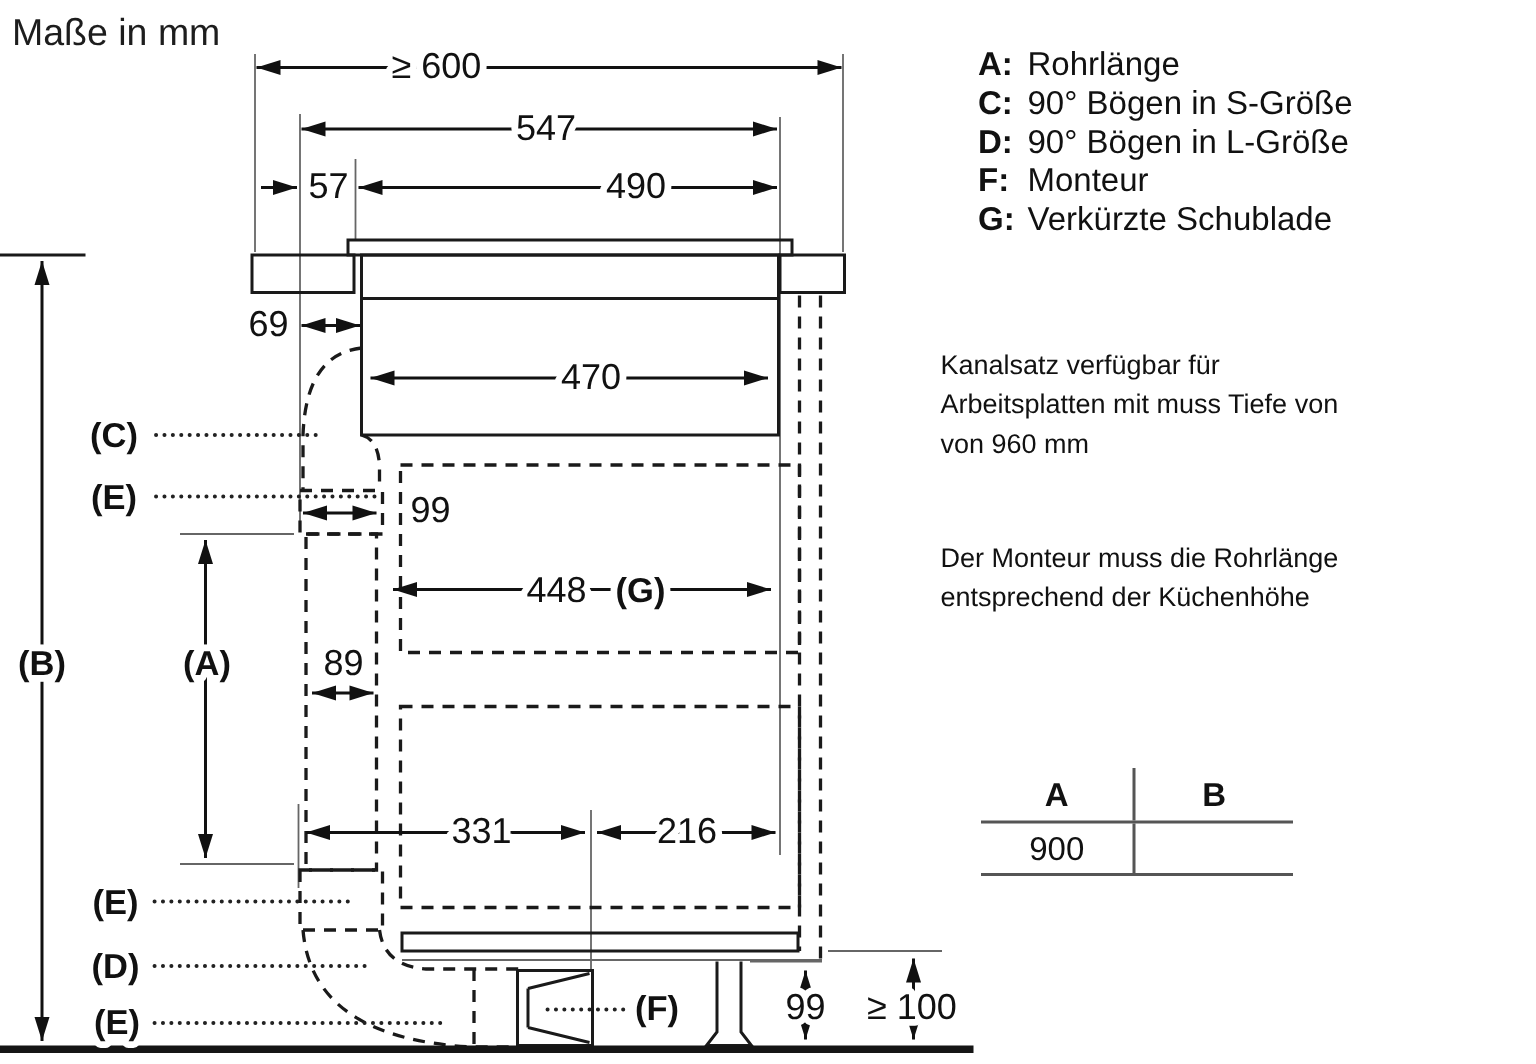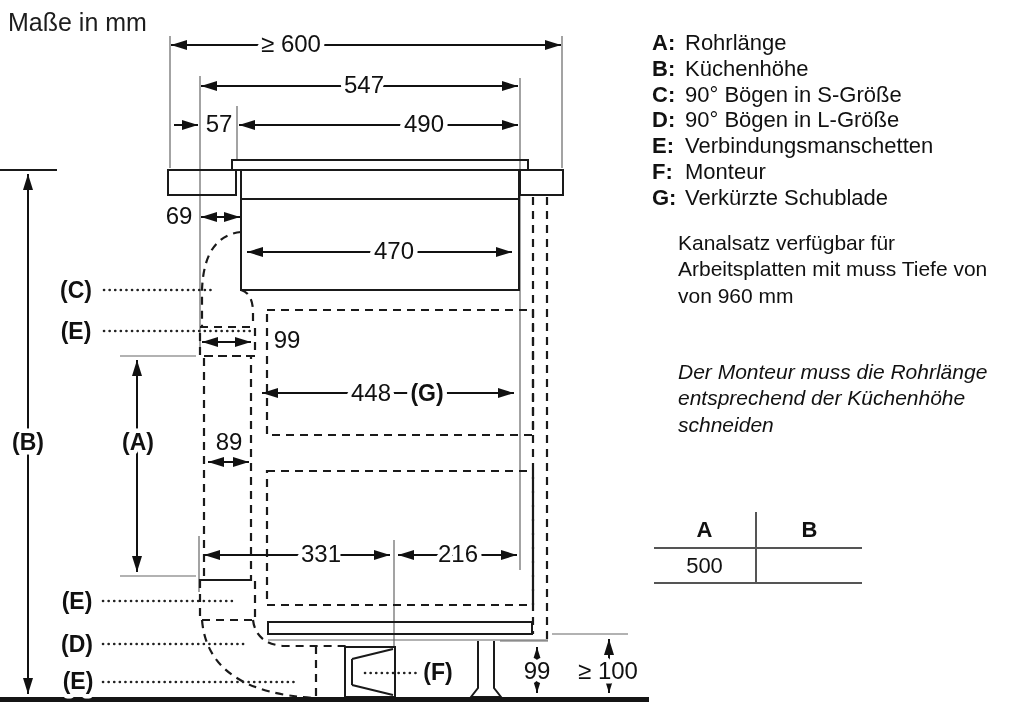--- a/index.html
+++ b/index.html
@@ -156,7 +156,6 @@
 
   <div class="legend">
     <div class="lrow"><b class="lkey">A:</b><span>Rohrlänge</span></div>
-    <div class="lrow"><b class="lkey">B:</b><span>Küchenhöhe</span></div>
     <div class="lrow"><b class="lkey">C:</b><span>90° Bögen in S-Größe</span></div>
     <div class="lrow"><b class="lkey">D:</b><span>90° Bögen in L-Größe</span></div>
     <div class="lrow"><b class="lkey">E:</b><span>Verbindungsmanschetten</span></div>

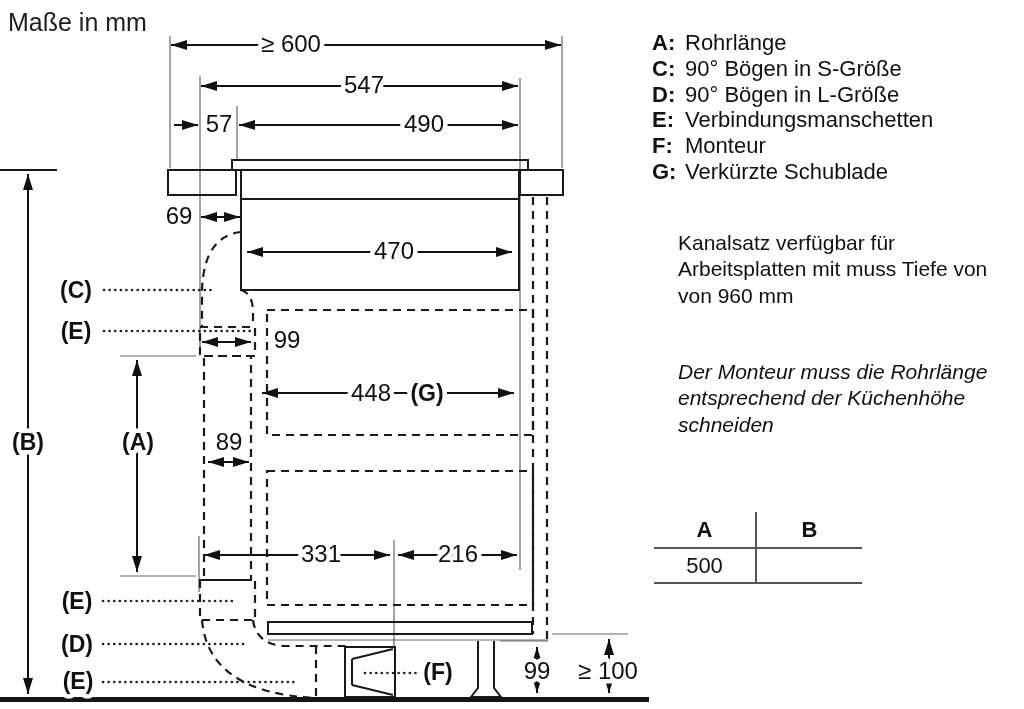--- a/index.html
+++ b/index.html
@@ -158,7 +158,6 @@
     <div class="lrow"><b class="lkey">A:</b><span>Rohrlänge</span></div>
     <div class="lrow"><b class="lkey">C:</b><span>90° Bögen in S-Größe</span></div>
     <div class="lrow"><b class="lkey">D:</b><span>90° Bögen in L-Größe</span></div>
-    <div class="lrow"><b class="lkey">E:</b><span>Verbindungsmanschetten</span></div>
     <div class="lrow"><b class="lkey">F:</b><span>Monteur</span></div>
     <div class="lrow"><b class="lkey">G:</b><span>Verkürzte Schublade</span></div>
   </div>

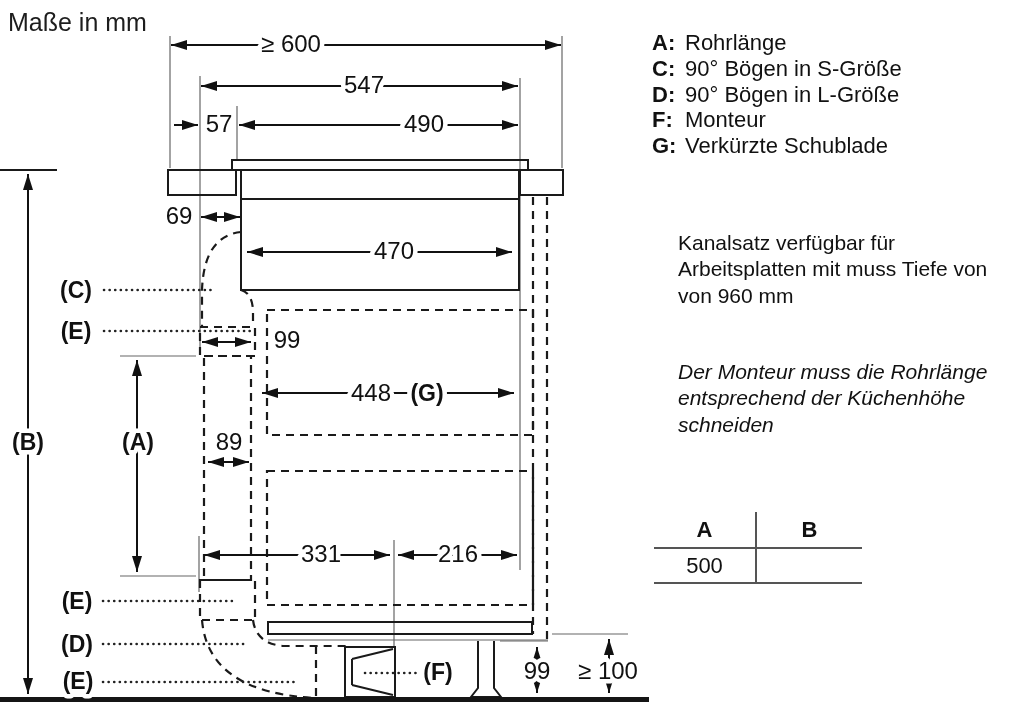--- a/index.html
+++ b/index.html
@@ -23,7 +23,7 @@
   .legend{position:absolute;left:652px;top:30px;font-size:22px;line-height:25.8px;}
   .lrow{white-space:nowrap;}
   .lkey{display:inline-block;min-width:33px;font-weight:bold;}
-  .note{position:absolute;left:678px;font-size:21px;line-height:26.3px;}
+  .note{position:absolute;left:627px;font-size:18px;line-height:26.3px;}
   .note1{top:230px;} .note2{top:359px;font-style:italic;}
 
   .tbl{position:absolute;left:654px;top:512px;width:208px;font-size:22px;}

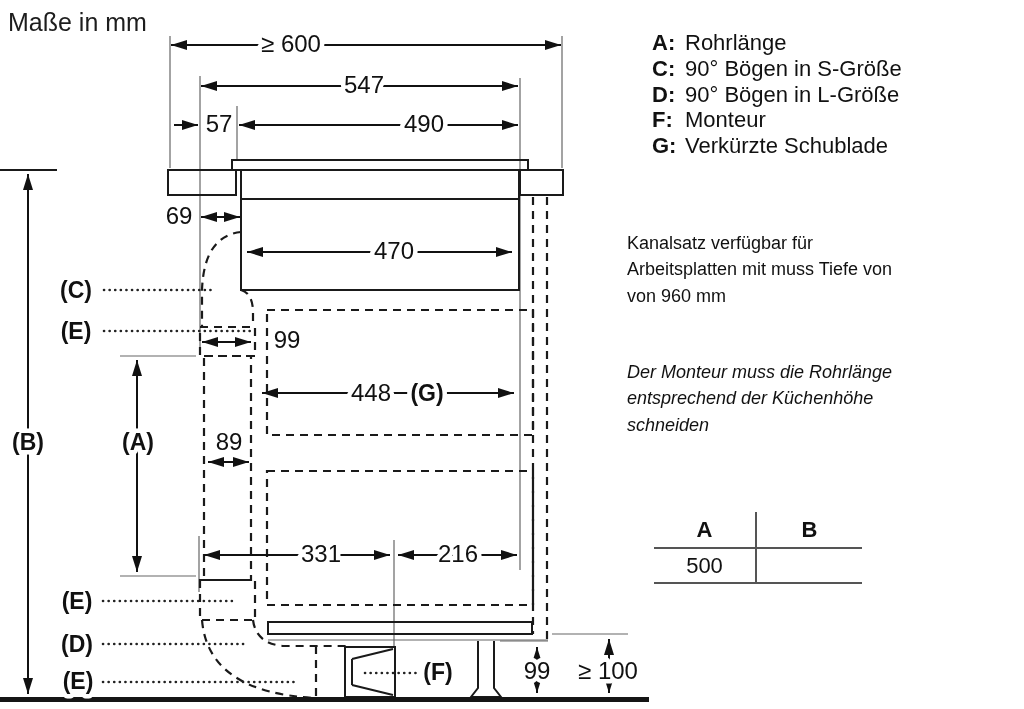--- a/index.html
+++ b/index.html
@@ -24,7 +24,7 @@
   .lrow{white-space:nowrap;}
   .lkey{display:inline-block;min-width:33px;font-weight:bold;}
   .note{position:absolute;left:627px;font-size:18px;line-height:26.3px;}
-  .note1{top:230px;} .note2{top:359px;font-style:italic;}
+  .note1{top:230px;} .note2{top:359px;}
 
   .tbl{position:absolute;left:654px;top:512px;width:208px;font-size:22px;}
   .trow{display:flex;align-items:stretch;height:33px;}

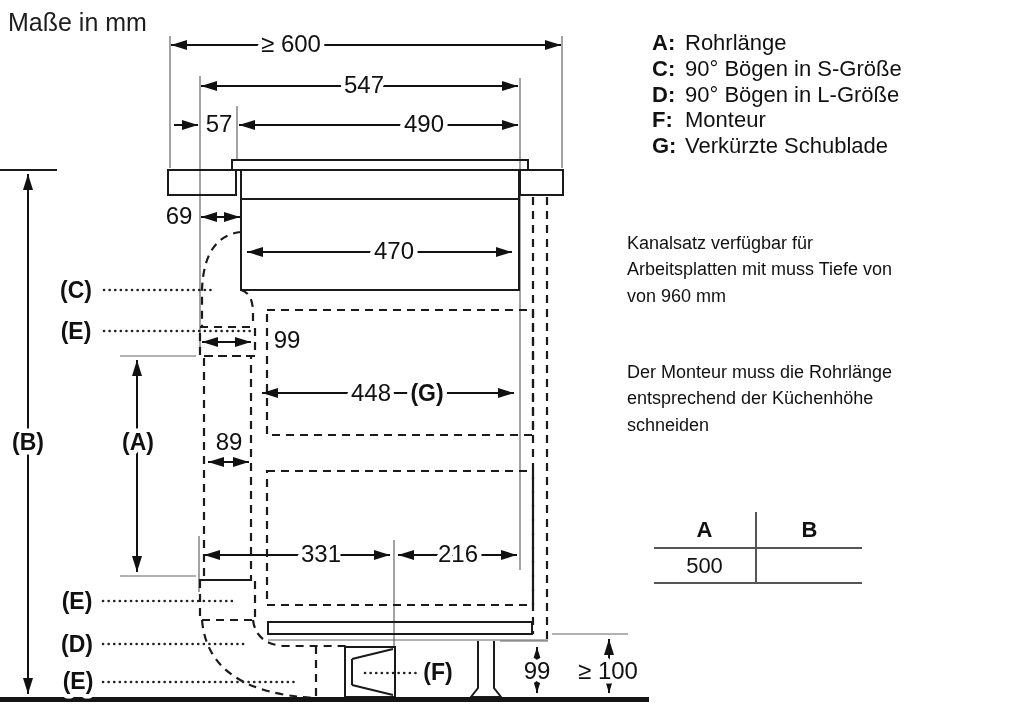--- a/index.html
+++ b/index.html
@@ -170,7 +170,6 @@
   <div class="note note2">
     <div>Der Monteur muss die Rohrlänge</div>
     <div>entsprechend der Küchenhöhe</div>
-    <div>schneiden</div>
   </div>
 
   <div class="tbl">

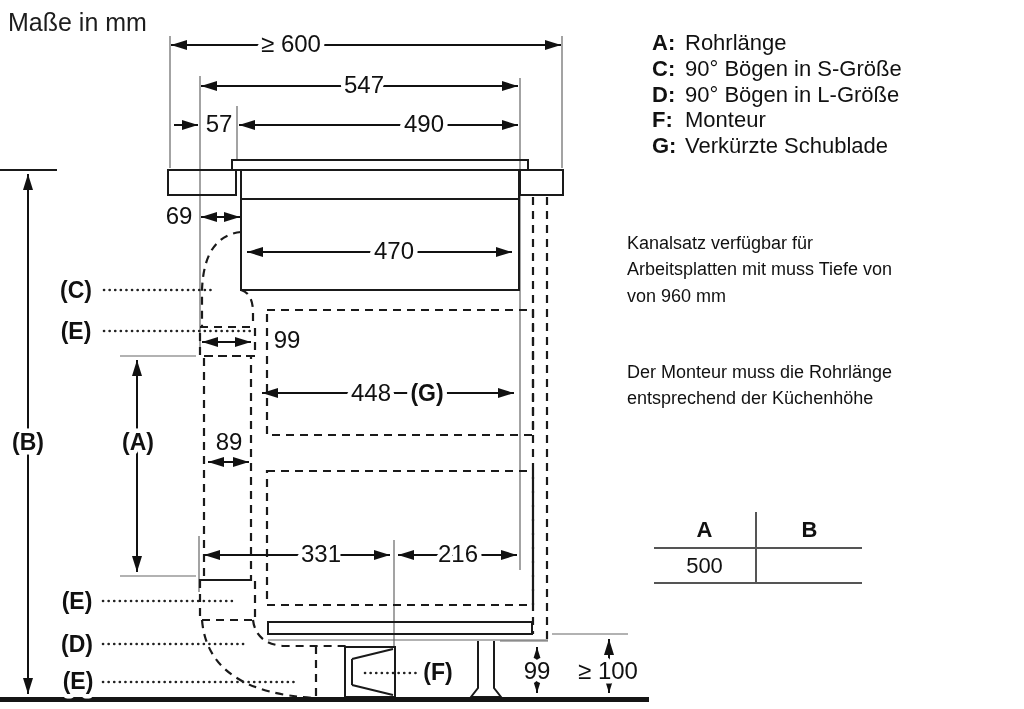--- a/index.html
+++ b/index.html
@@ -178,7 +178,7 @@
       <div class="cb">B</div>
     </div>
     <div class="trow rb">
-      <div class="ca">500</div>
+      <div class="ca">900</div>
     </div>
   </div>
 

